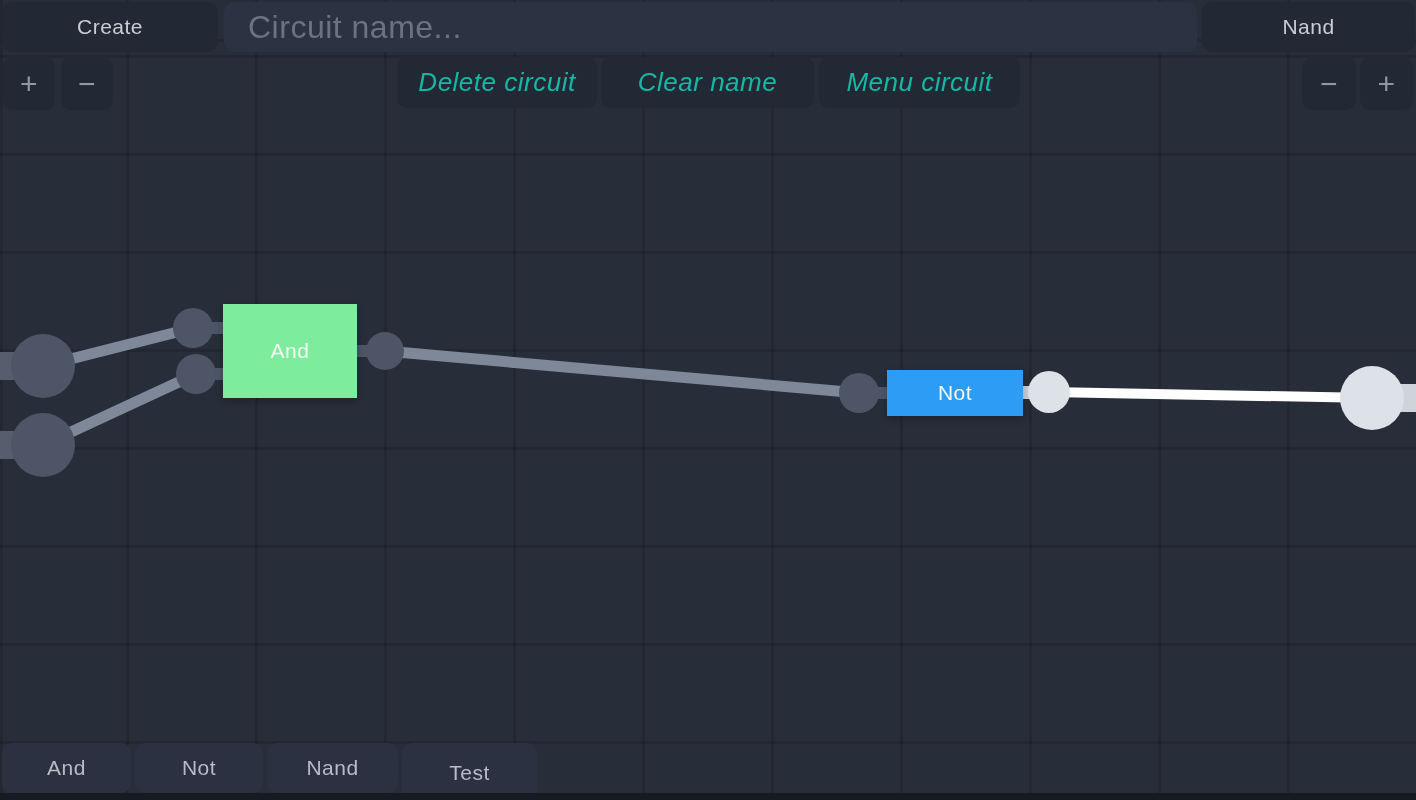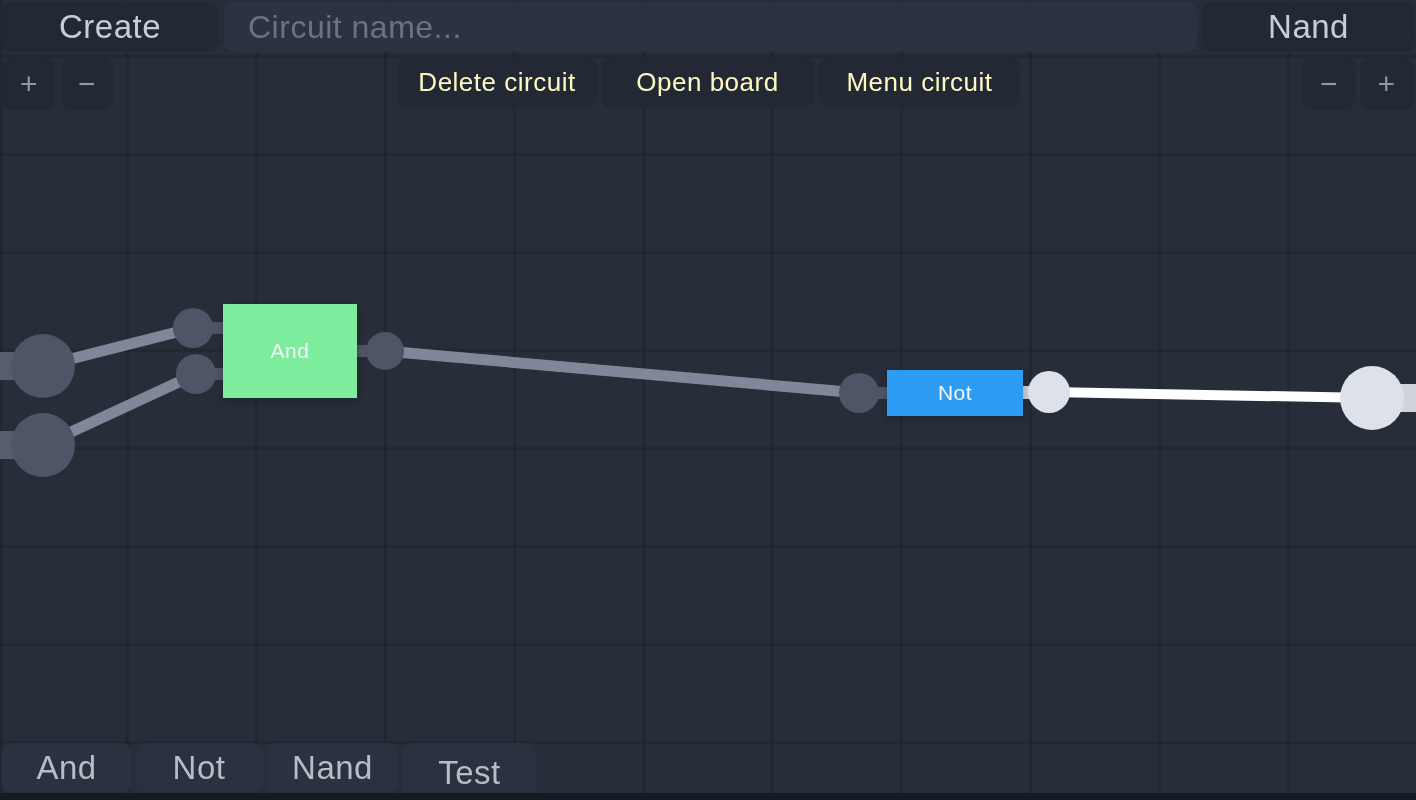--- a/index.html
+++ b/index.html
@@ -42,7 +42,7 @@
     position: absolute; z-index: 4;
     display: flex; align-items: center; justify-content: center;
     background: #232934; color: #c9cdd4;
-    border-radius: 10px; font-size: 33px; letter-spacing: 0.5px;
+    border-radius: 10px; font-size: 21px; letter-spacing: 0.5px;
     cursor: pointer; user-select: none;
   }
   .btn.toolbar-btn { font-size: 26px; color: #fef9c3; }

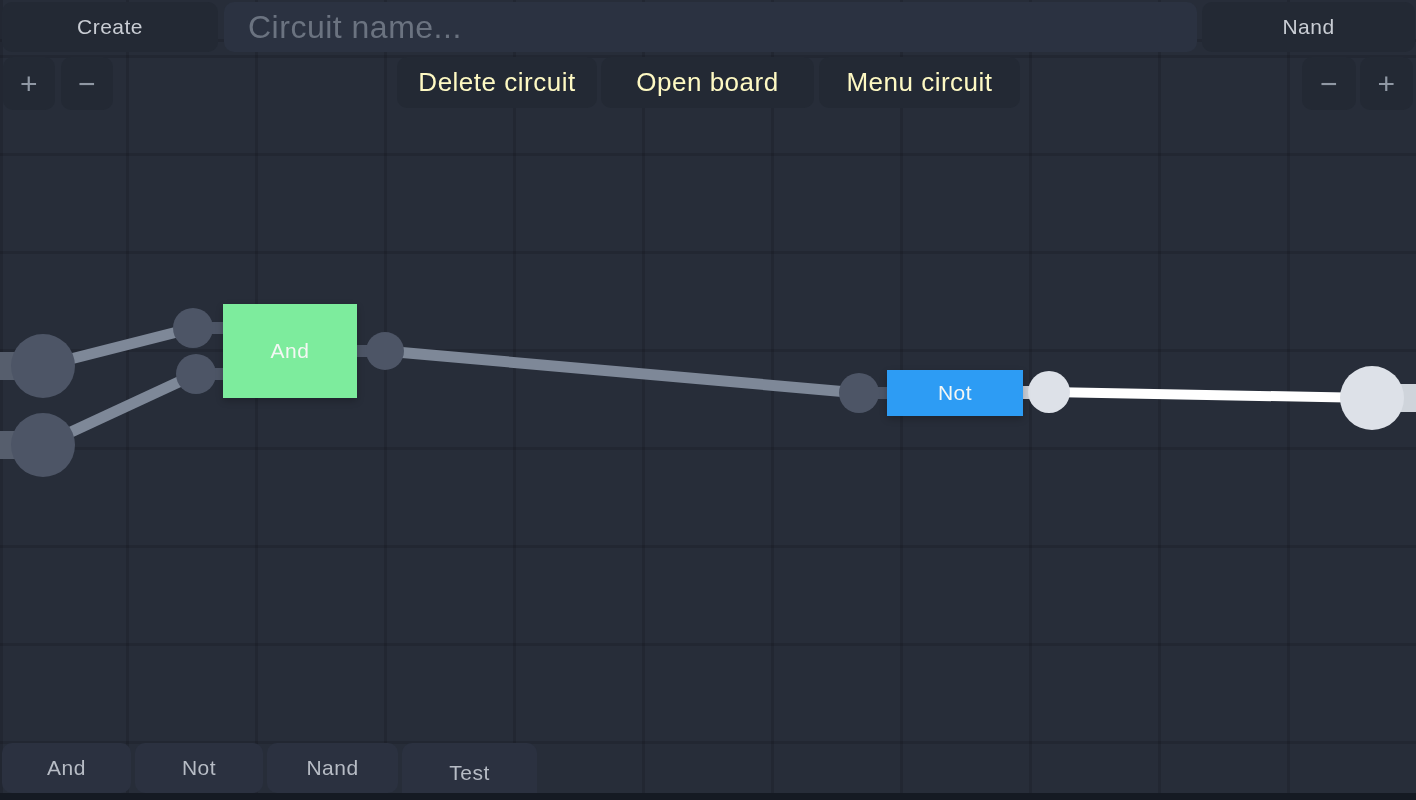--- a/index.html
+++ b/index.html
@@ -45,7 +45,7 @@
     border-radius: 10px; font-size: 21px; letter-spacing: 0.5px;
     cursor: pointer; user-select: none;
   }
-  .btn.toolbar-btn { font-size: 26px; color: #fef9c3; }
+  .btn.toolbar-btn { font-size: 26px; color: #14b8a6; font-style: italic; }
   .btn.zoom-btn    { font-size: 30px; color: #9098a4; }
   .btn.palette-btn { background: #2b3140; color: #b7bcc5; }
 

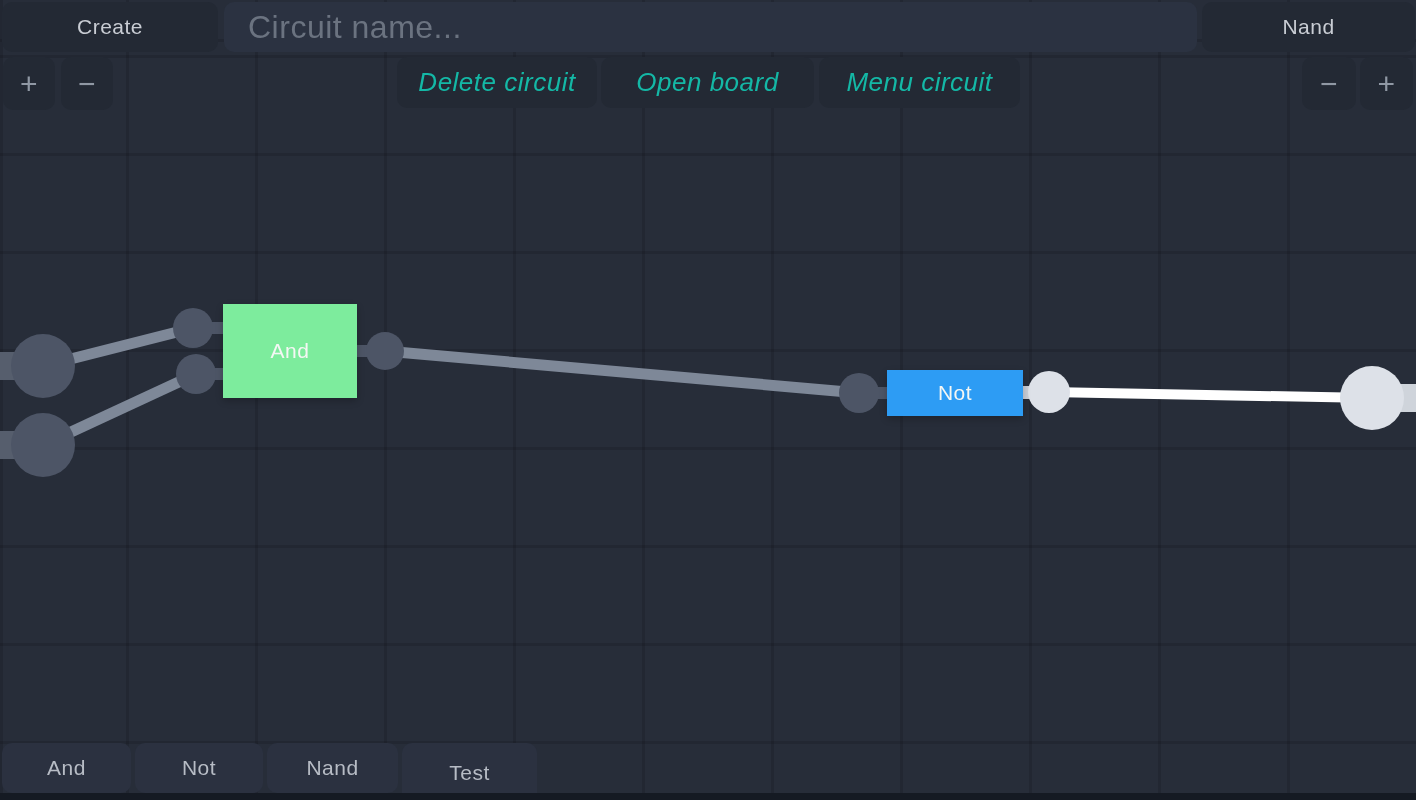--- a/index.html
+++ b/index.html
@@ -127,7 +127,7 @@
 <div class="btn zoom-btn zoom-out-l">−</div>
 
 <div class="btn toolbar-btn delete-btn">Delete circuit</div>
-<div class="btn toolbar-btn clear-btn">Open board</div>
+<div class="btn toolbar-btn clear-btn">Clear name</div>
 <div class="btn toolbar-btn open-btn">Menu circuit</div>
 
 <div class="btn zoom-btn zoom-out-r">−</div>

